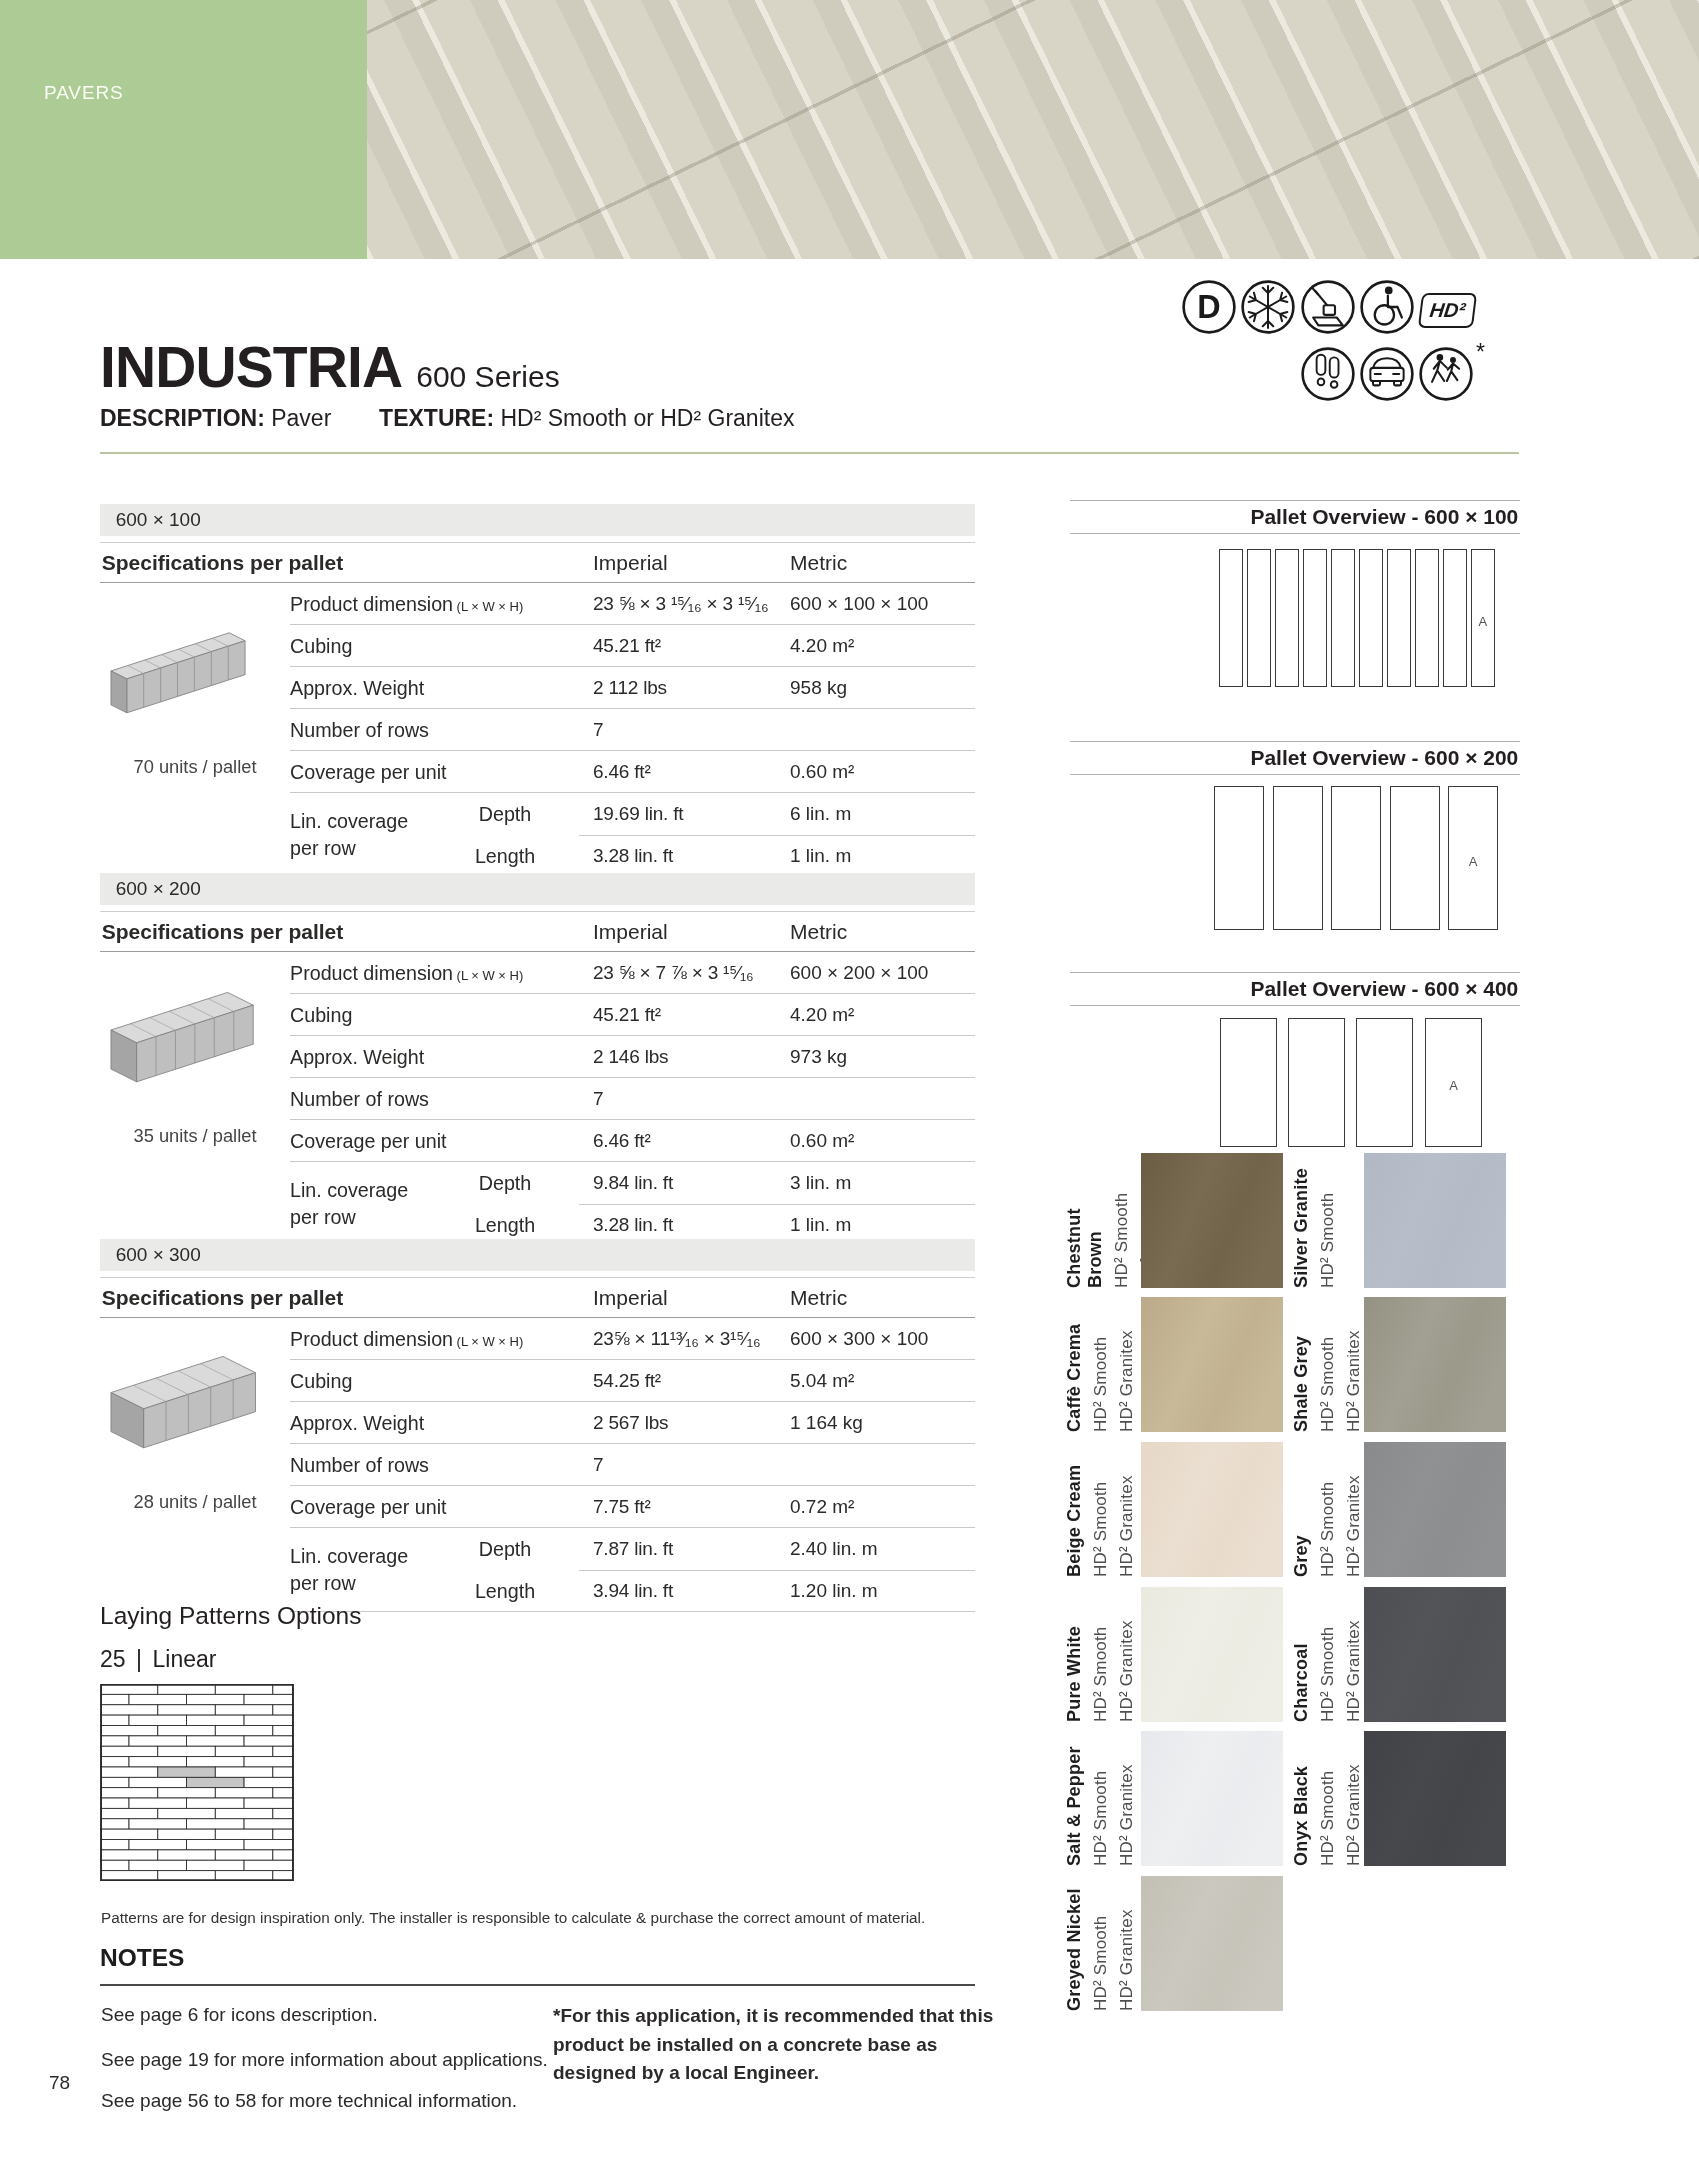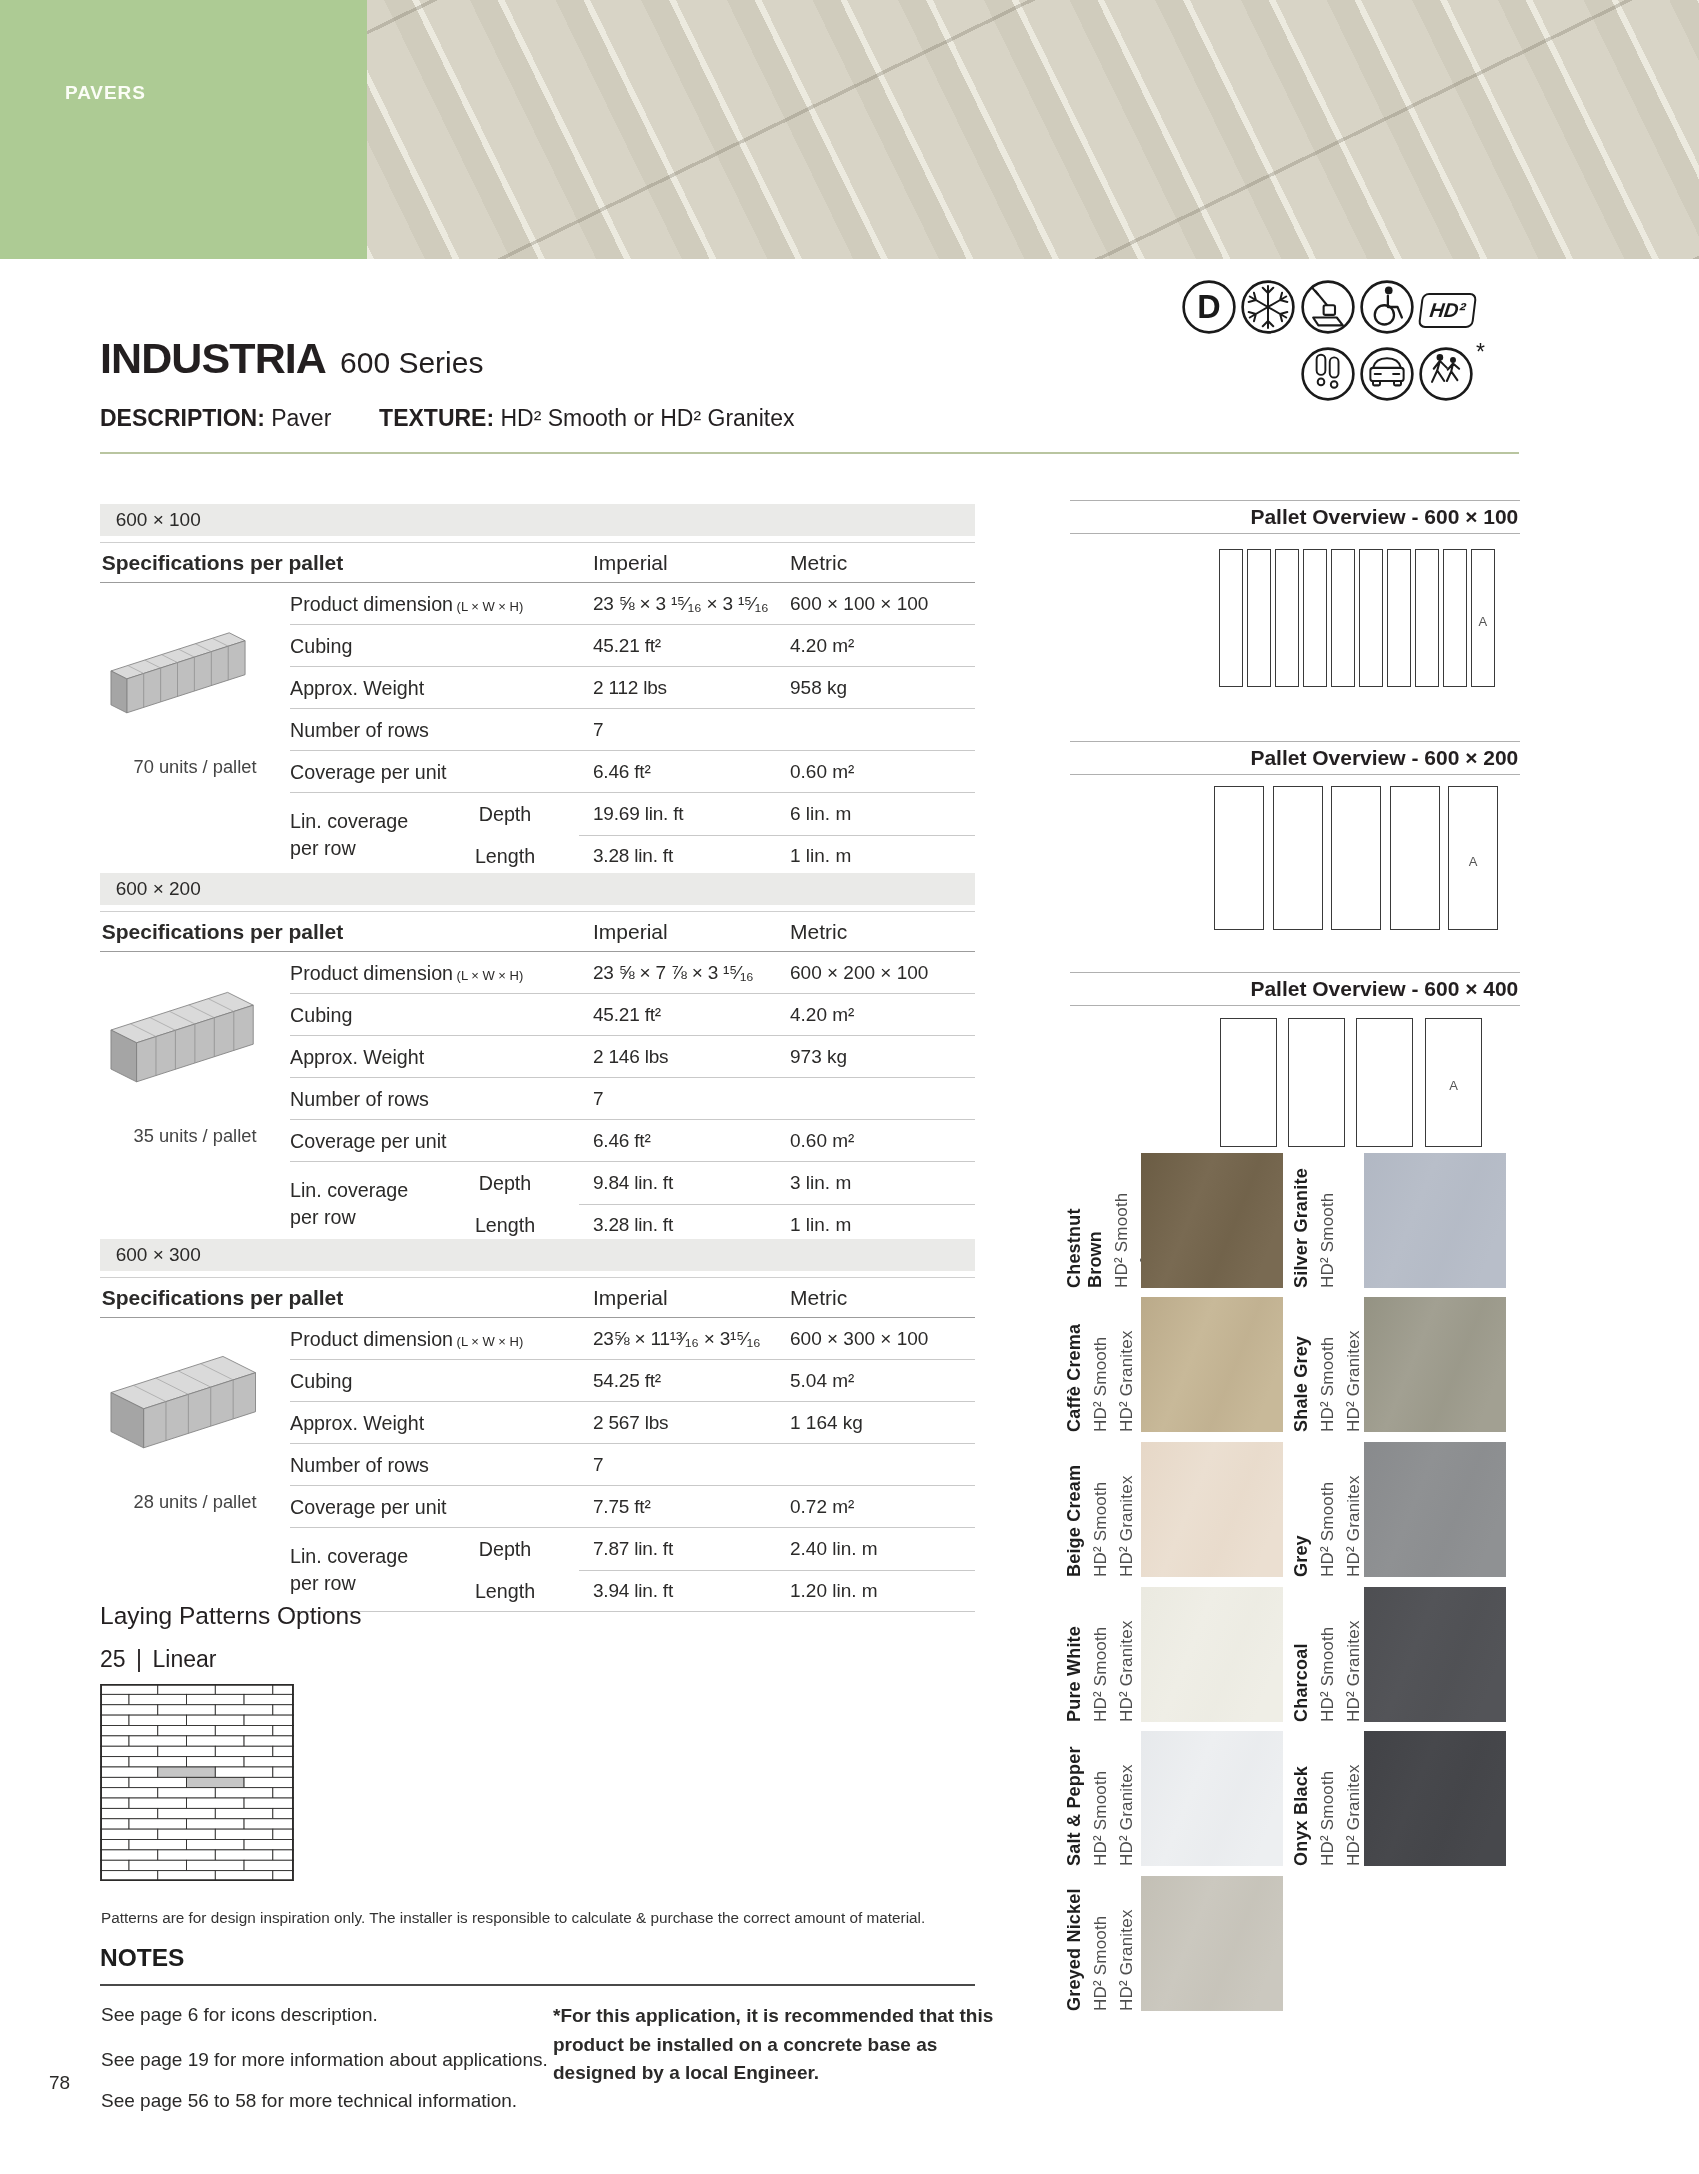--- a/index.html
+++ b/index.html
@@ -8,7 +8,7 @@
 
   
   .banner-green{position:absolute;left:0;top:0;width:367px;height:259px;background:#adcb94;}
-  .category-label{position:absolute;left:65px;top:82px;font-size:19px;font-weight:bold;
+  .category-label{position:absolute;left:44px;top:82px;font-size:19px;font-weight:normal;
                   color:#fbfdf6;letter-spacing:0.9px;}
   .banner-photo{position:absolute;left:367px;top:0;width:1333px;height:259px;background-color:#d7d3c5;
     background-image:

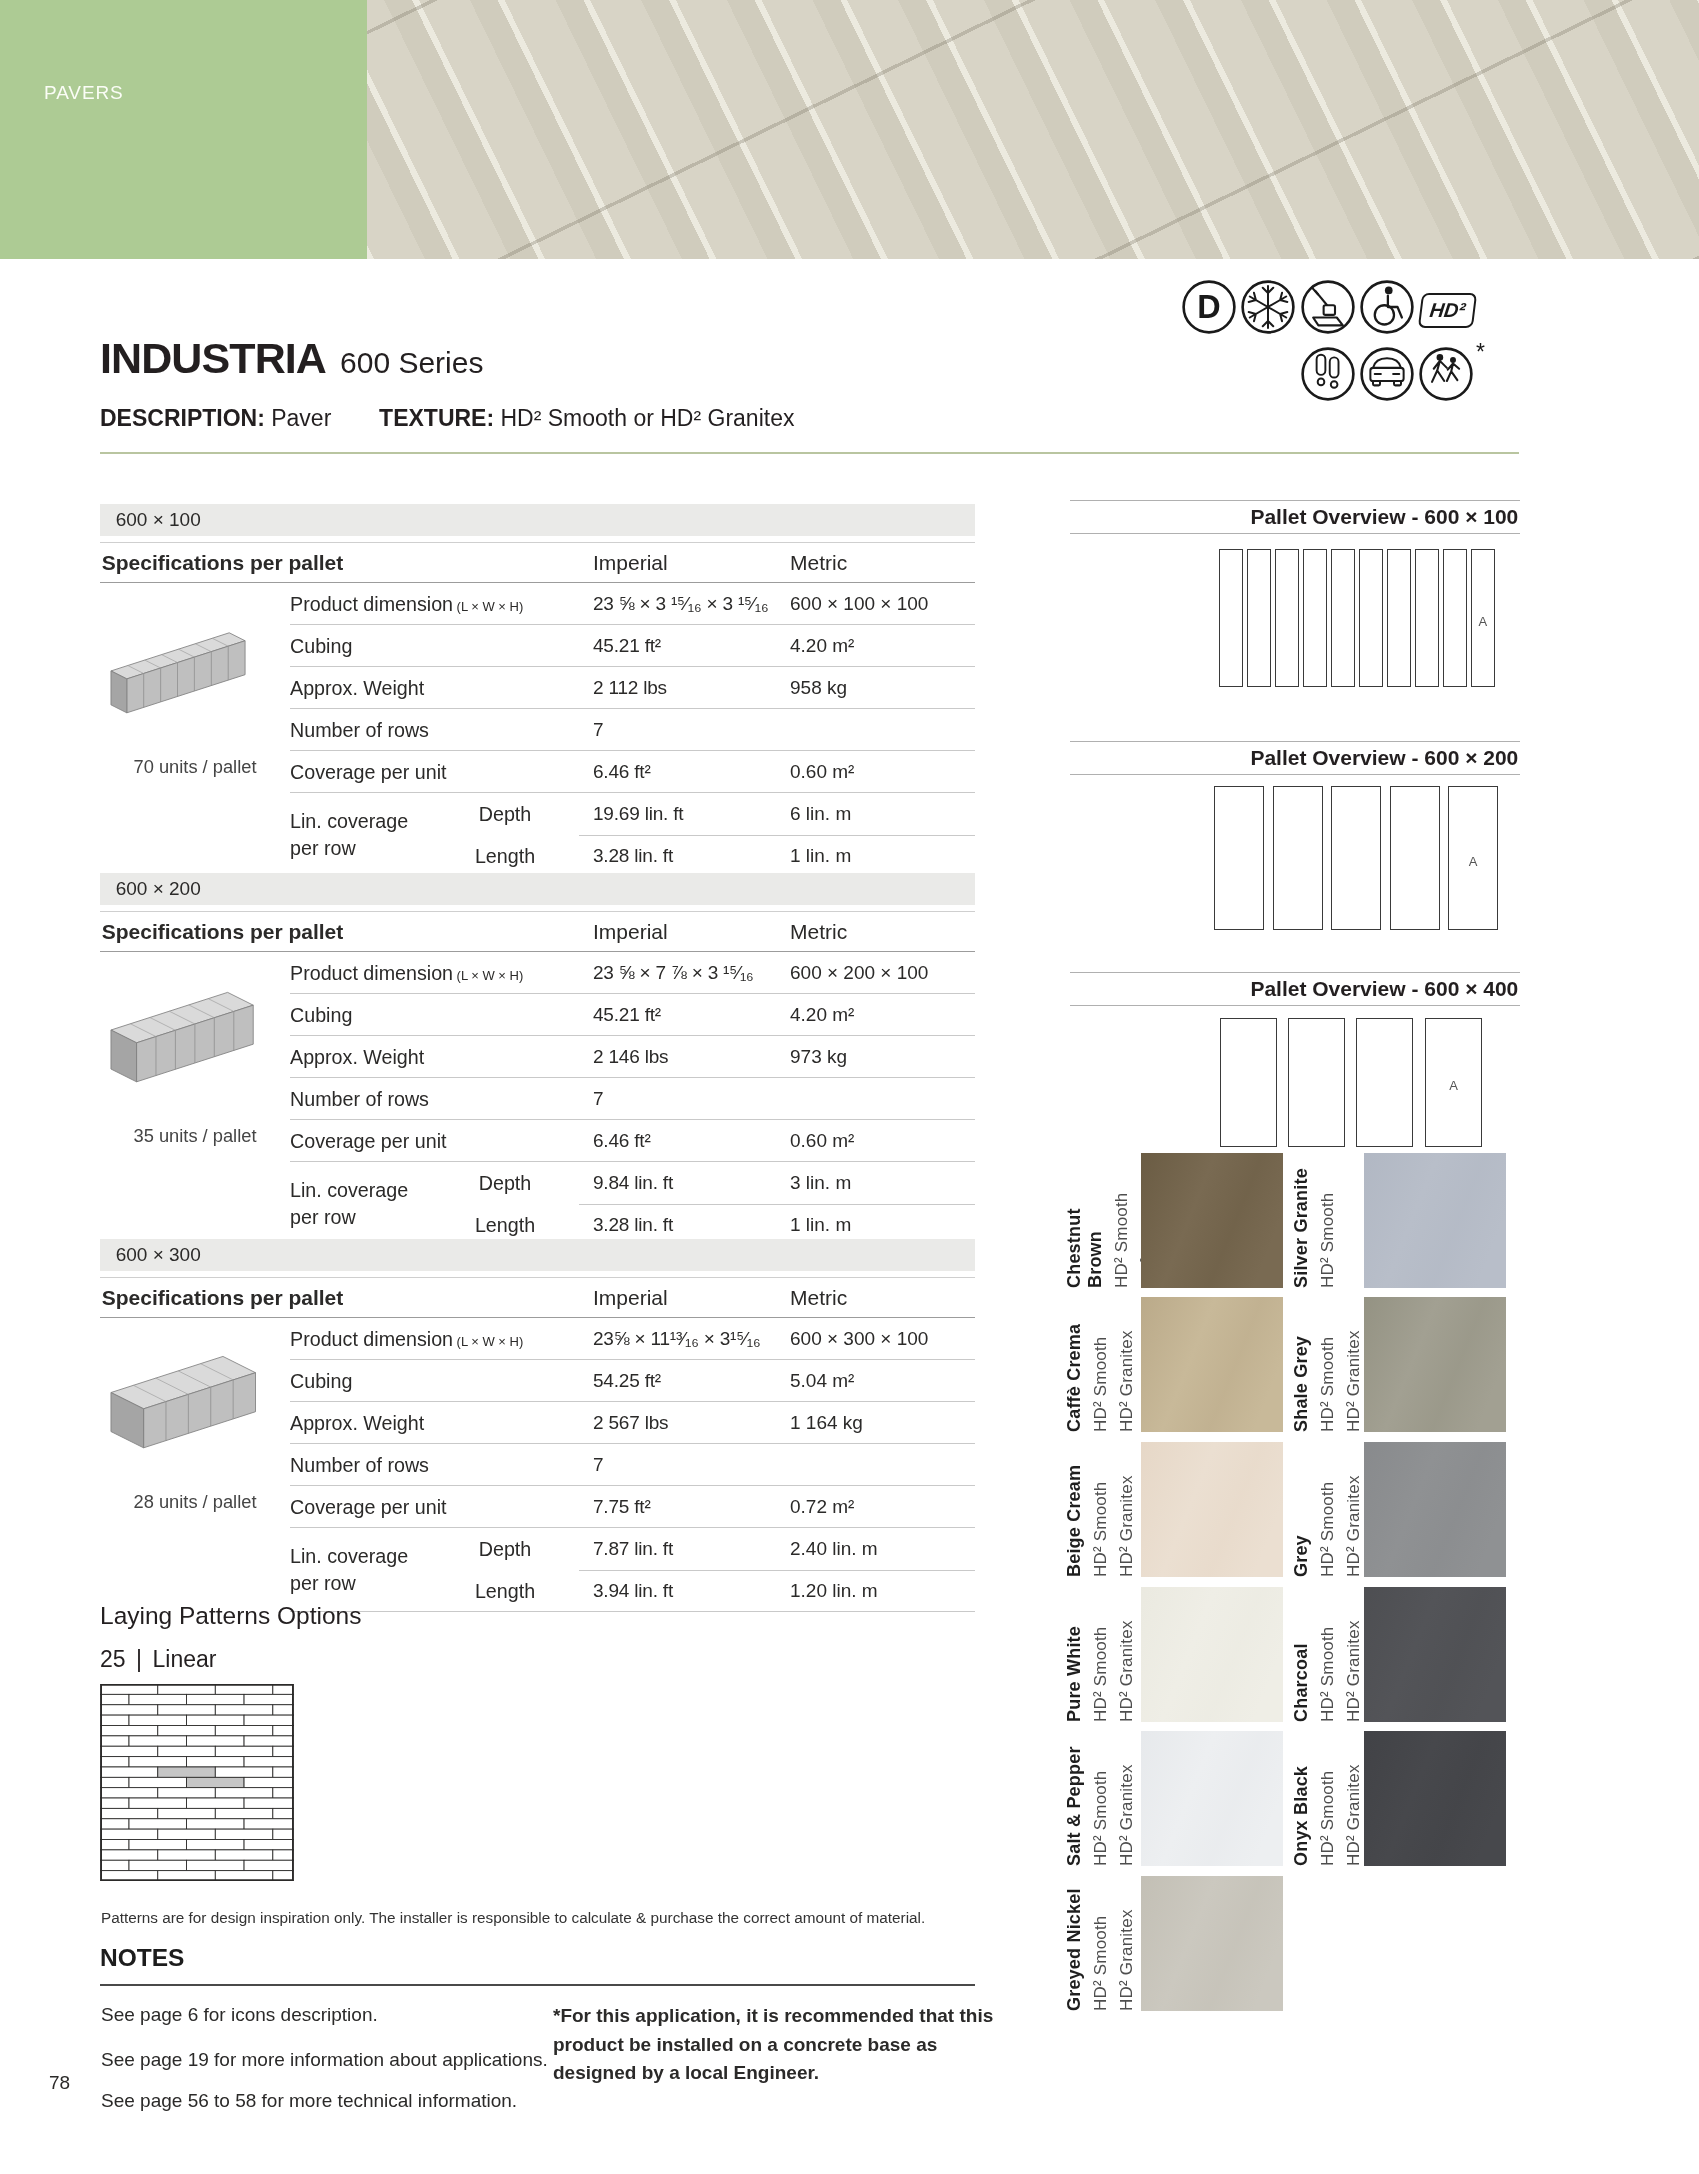--- a/index.html
+++ b/index.html
@@ -26,7 +26,7 @@
 
   
   .title-row{position:absolute;left:100px;top:334px;display:flex;align-items:baseline;gap:14px;}
-  .prod-title{font-size:43px;font-weight:800;letter-spacing:-0.9px;color:#231f20;}
+  .prod-title{font-size:57px;font-weight:800;letter-spacing:-0.9px;color:#231f20;}
   .prod-series{font-size:30px;font-weight:400;color:#231f20;}
   .desc-row{position:absolute;left:100px;top:405px;font-size:23px;color:#231f20;}
   .desc-row .lbl{font-weight:bold;}

